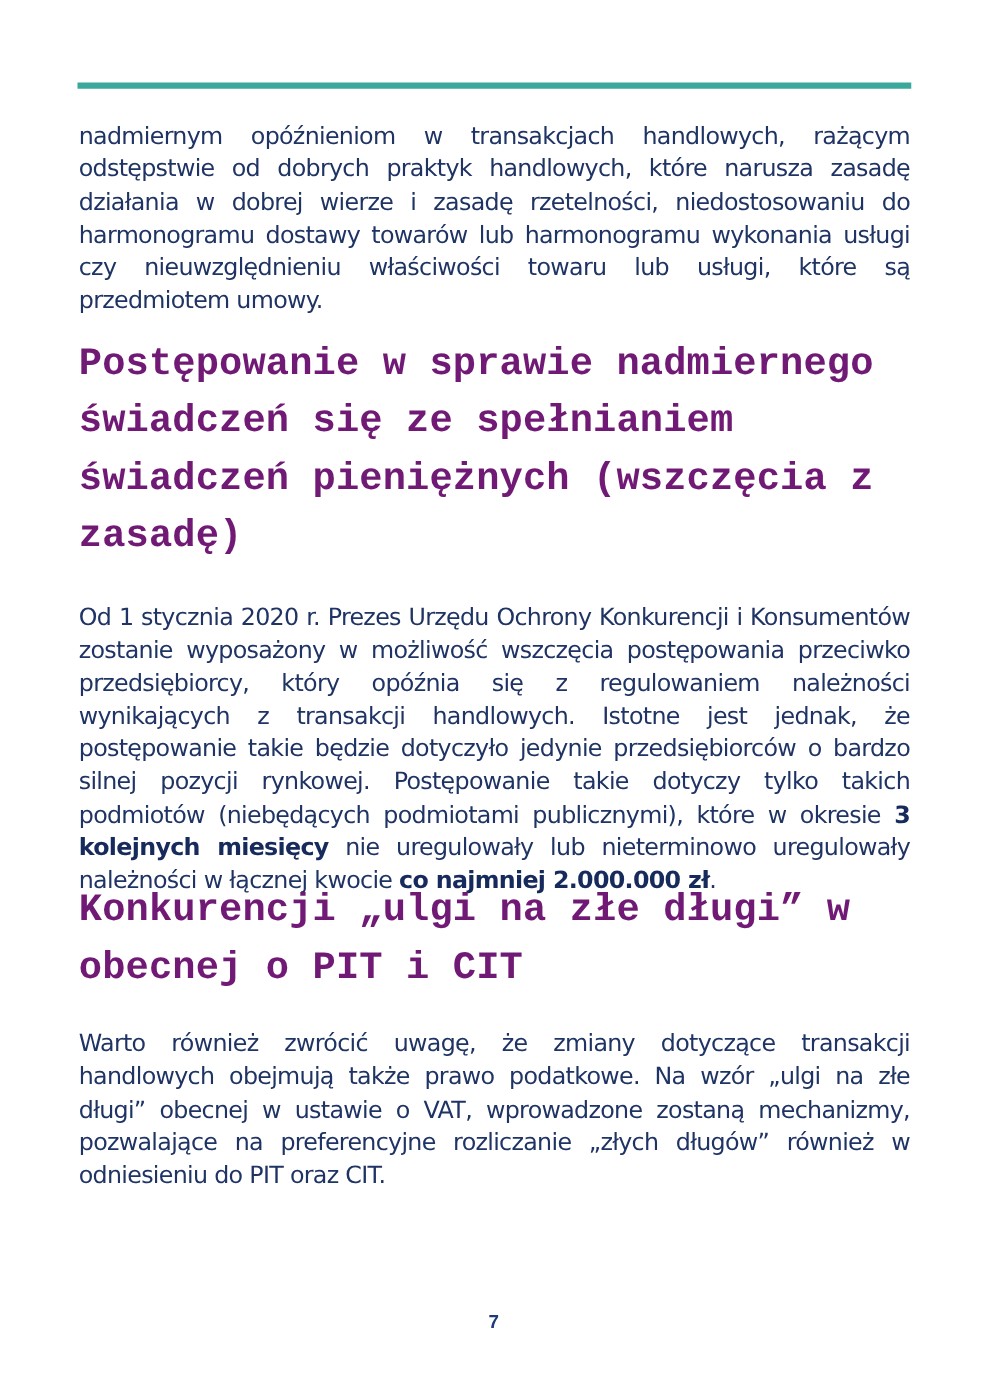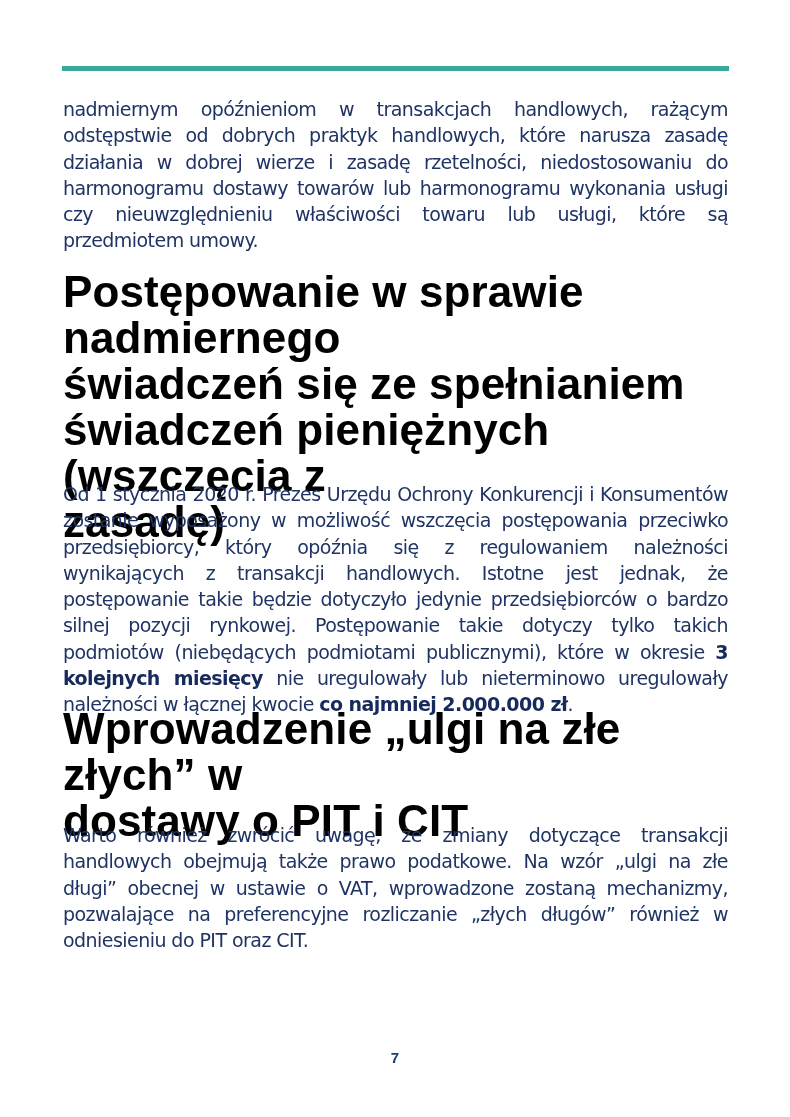--- a/index.html
+++ b/index.html
@@ -42,11 +42,11 @@
     color: #172a5c;
   }
   .heading {
-    font-family: Liberation Sans, sans-serif;
+    font-family: Liberation Mono, monospace;
     font-weight: bold;
-    font-size: 44px;
+    font-size: 31px;
     line-height: 46px;
-    color: #000000;
+    color: #701a75;
     margin: 0;
     letter-spacing: 0.1px;
   }

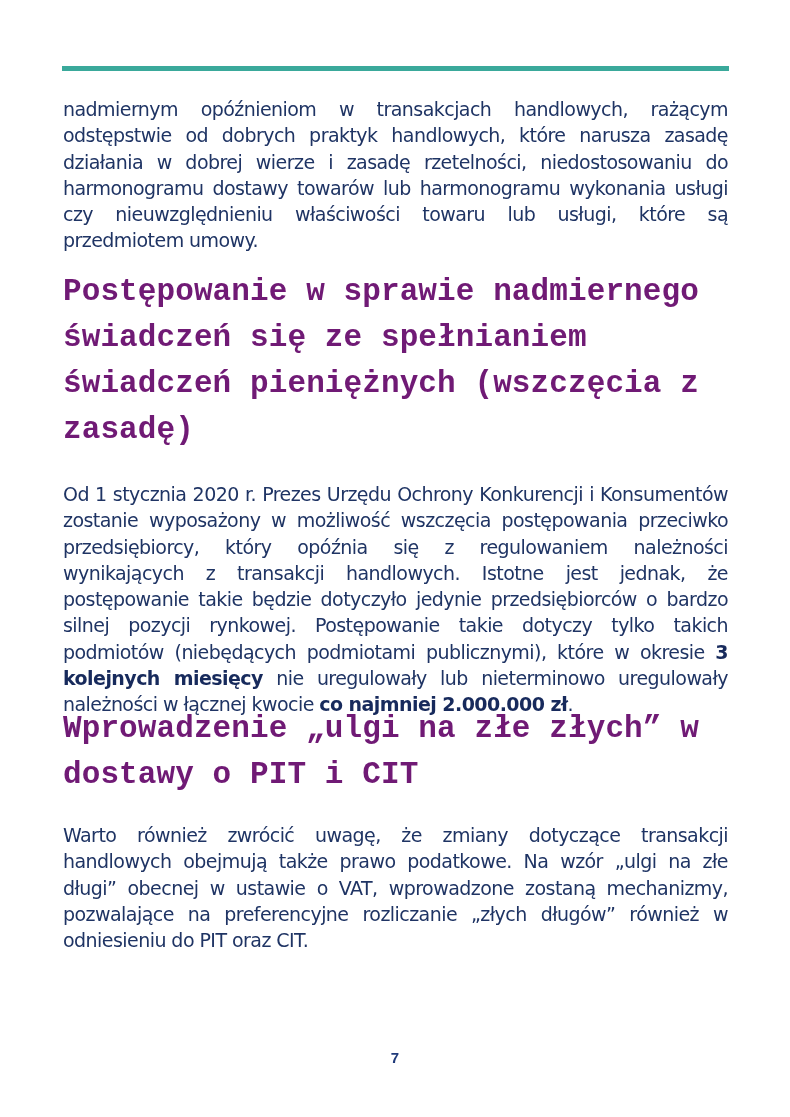--- a/index.html
+++ b/index.html
@@ -86,7 +86,7 @@
 
 <div class="content" style="top: 706px;">
   <h2 class="heading">
-    <span>Wprowadzenie „ulgi na złe złych” w</span><br>
+    <span>Konkurencji „ulgi na złe długi” w</span><br>
     <span>dostawy o PIT i CIT</span>
   </h2>
 </div>

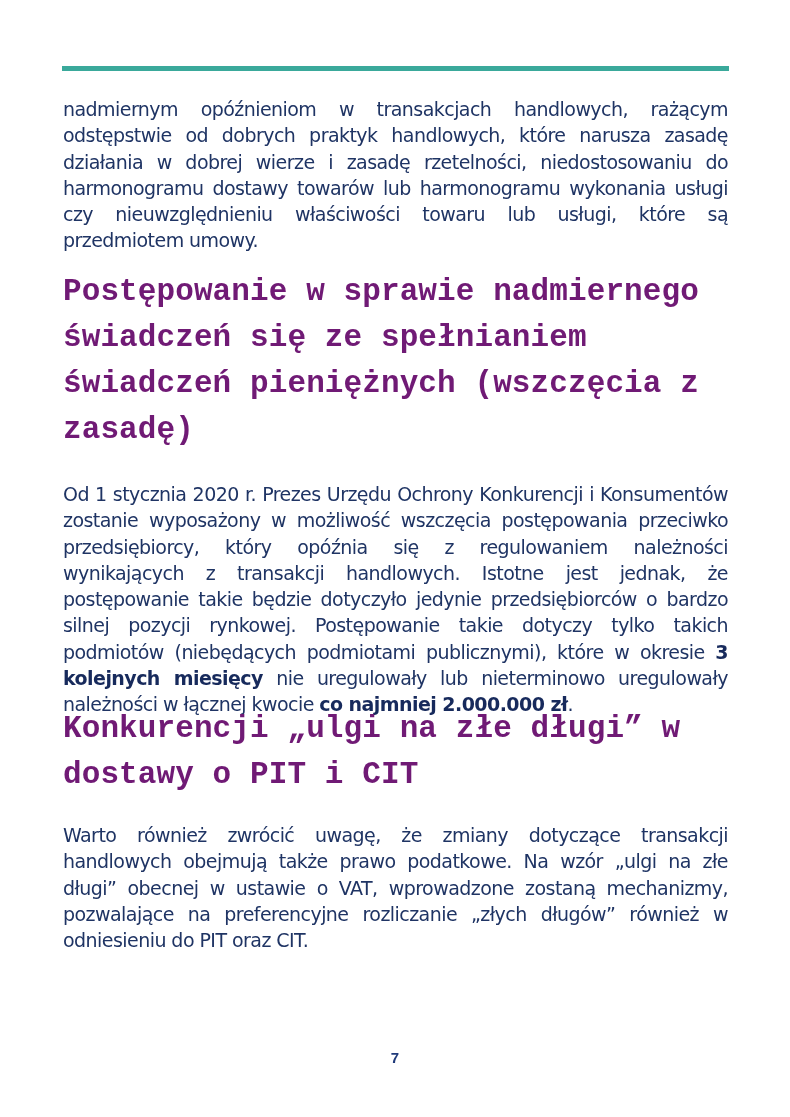--- a/index.html
+++ b/index.html
@@ -87,7 +87,7 @@
 <div class="content" style="top: 706px;">
   <h2 class="heading">
     <span>Konkurencji „ulgi na złe długi” w</span><br>
-    <span>dostawy o PIT i CIT</span>
+    <span>obecnej o PIT i CIT</span>
   </h2>
 </div>
 

